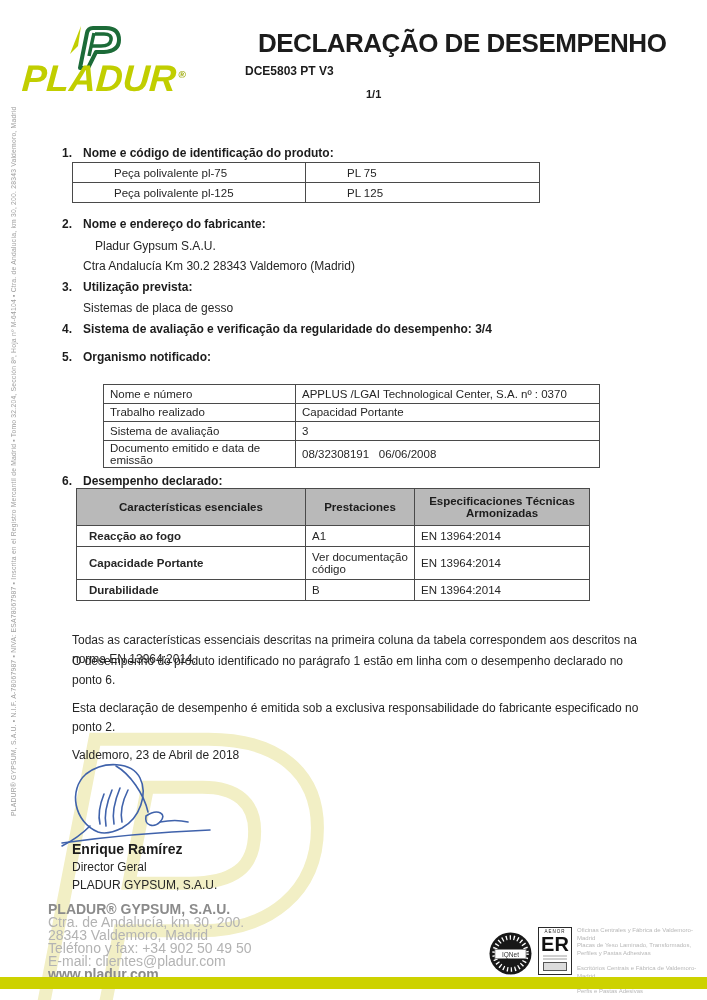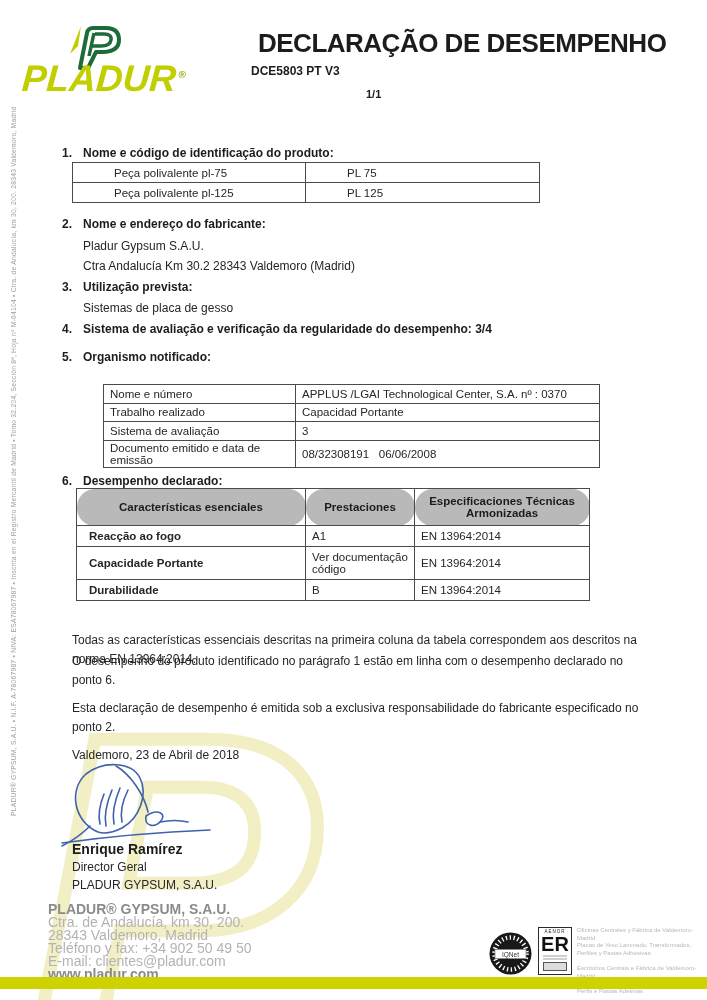--- a/index.html
+++ b/index.html
@@ -15,7 +15,7 @@
   }
   .wordmark sup{font-size:10px;font-style:normal;color:#9aa800;margin-left:2px;}
   .doc-title{position:absolute;left:258px;top:28px;font-size:26px;font-weight:bold;color:#1c1c1c;letter-spacing:-0.5px;white-space:nowrap;}
-  .doc-code{position:absolute;left:251px;top:64px;font-size:12px;font-weight:bold;color:#1c1c1c;}
+  .doc-code{position:absolute;left:245px;top:64px;font-size:12px;font-weight:bold;color:#1c1c1c;}
   .page-ind{position:absolute;left:366px;top:60px;font-size:11px;font-weight:bold;color:#1c1c1c;margin-top:28px;}
   
   .side-legal{

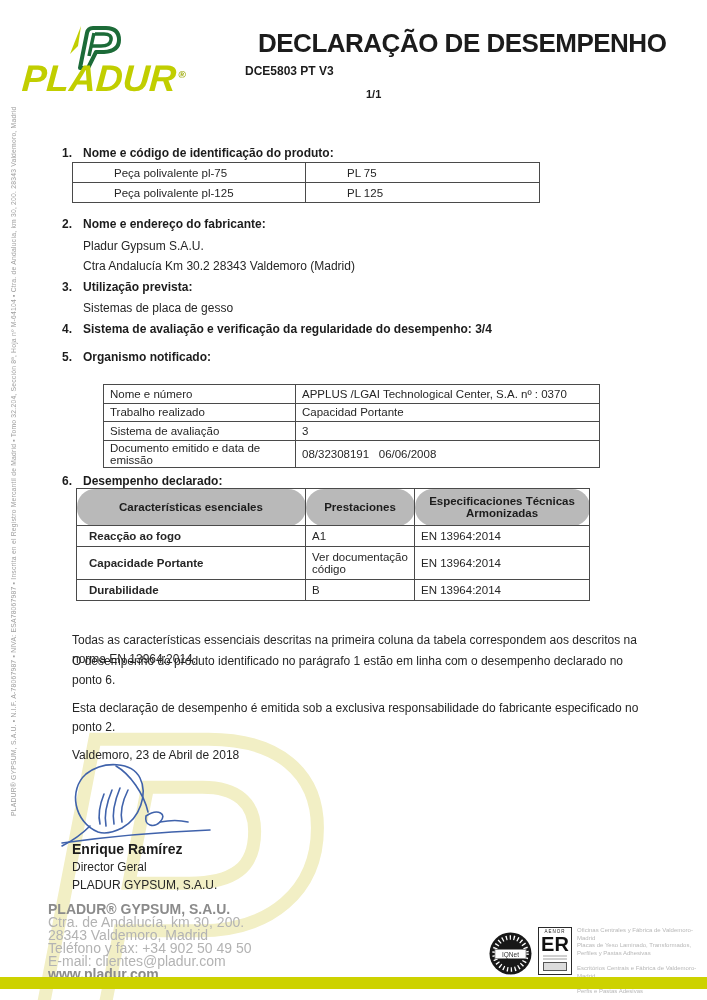--- a/index.html
+++ b/index.html
@@ -110,7 +110,7 @@
     <span class="num">2.</span>
     <span>Nome e endereço do fabricante:</span>
   </div>
-  <div class="body-line" style="left:83px;top:239px;">Pladur Gypsum S.A.U.</div>
+  <div class="body-line" style="left:95px;top:239px;">Pladur Gypsum S.A.U.</div>
   <div class="body-line" style="left:83px;top:259px;">Ctra Andalucía Km 30.2 28343 Valdemoro (Madrid)</div>
 
   <div class="sec-head" style="left:62px;top:280px;">

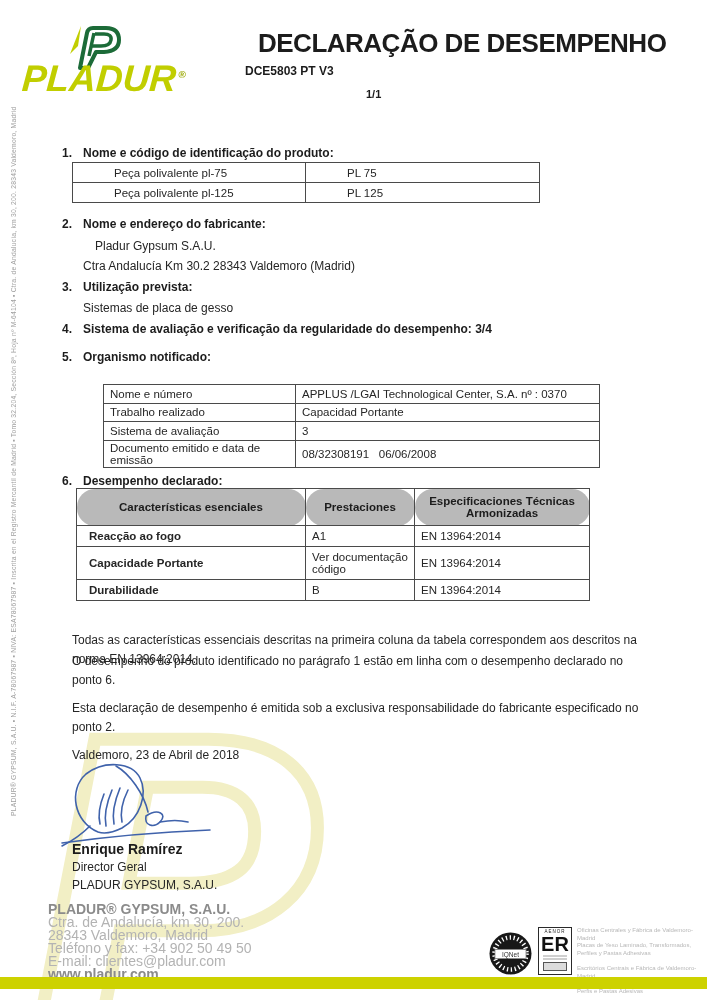--- a/index.html
+++ b/index.html
@@ -34,7 +34,7 @@
   .t2{position:absolute;left:103px;top:384px;width:497px;}
   .t2 td{height:15.5px;}
   .t3{position:absolute;left:76px;top:488px;width:514px;}
-  .t3 th{background:#b9b9b9;font-weight:bold;text-align:center;height:34px;font-size:11.5px;color:#1c1c1c;border-radius:18px;}
+  .t3 th{background:#b9b9b9;font-weight:bold;text-align:center;height:34px;font-size:11.5px;color:#1c1c1c;}
   .t3 td{height:18px;}
   .t3 td.c1{padding-left:12px;font-weight:bold;}
   .t3 td.c2{}

